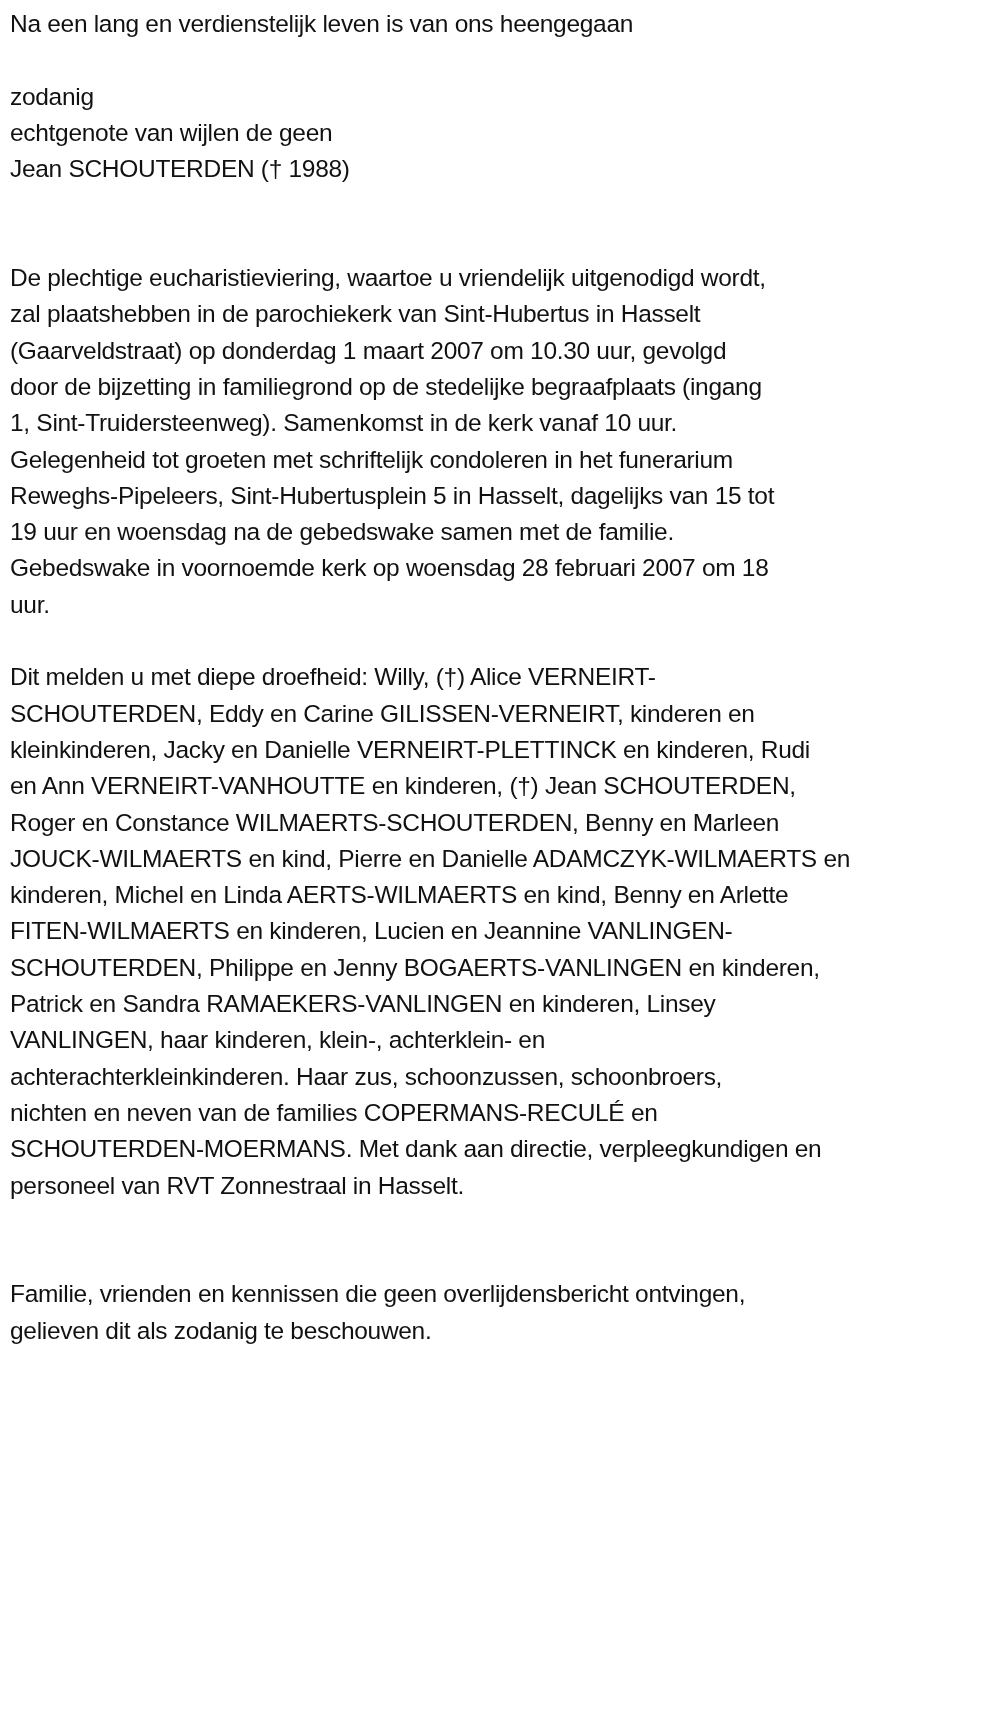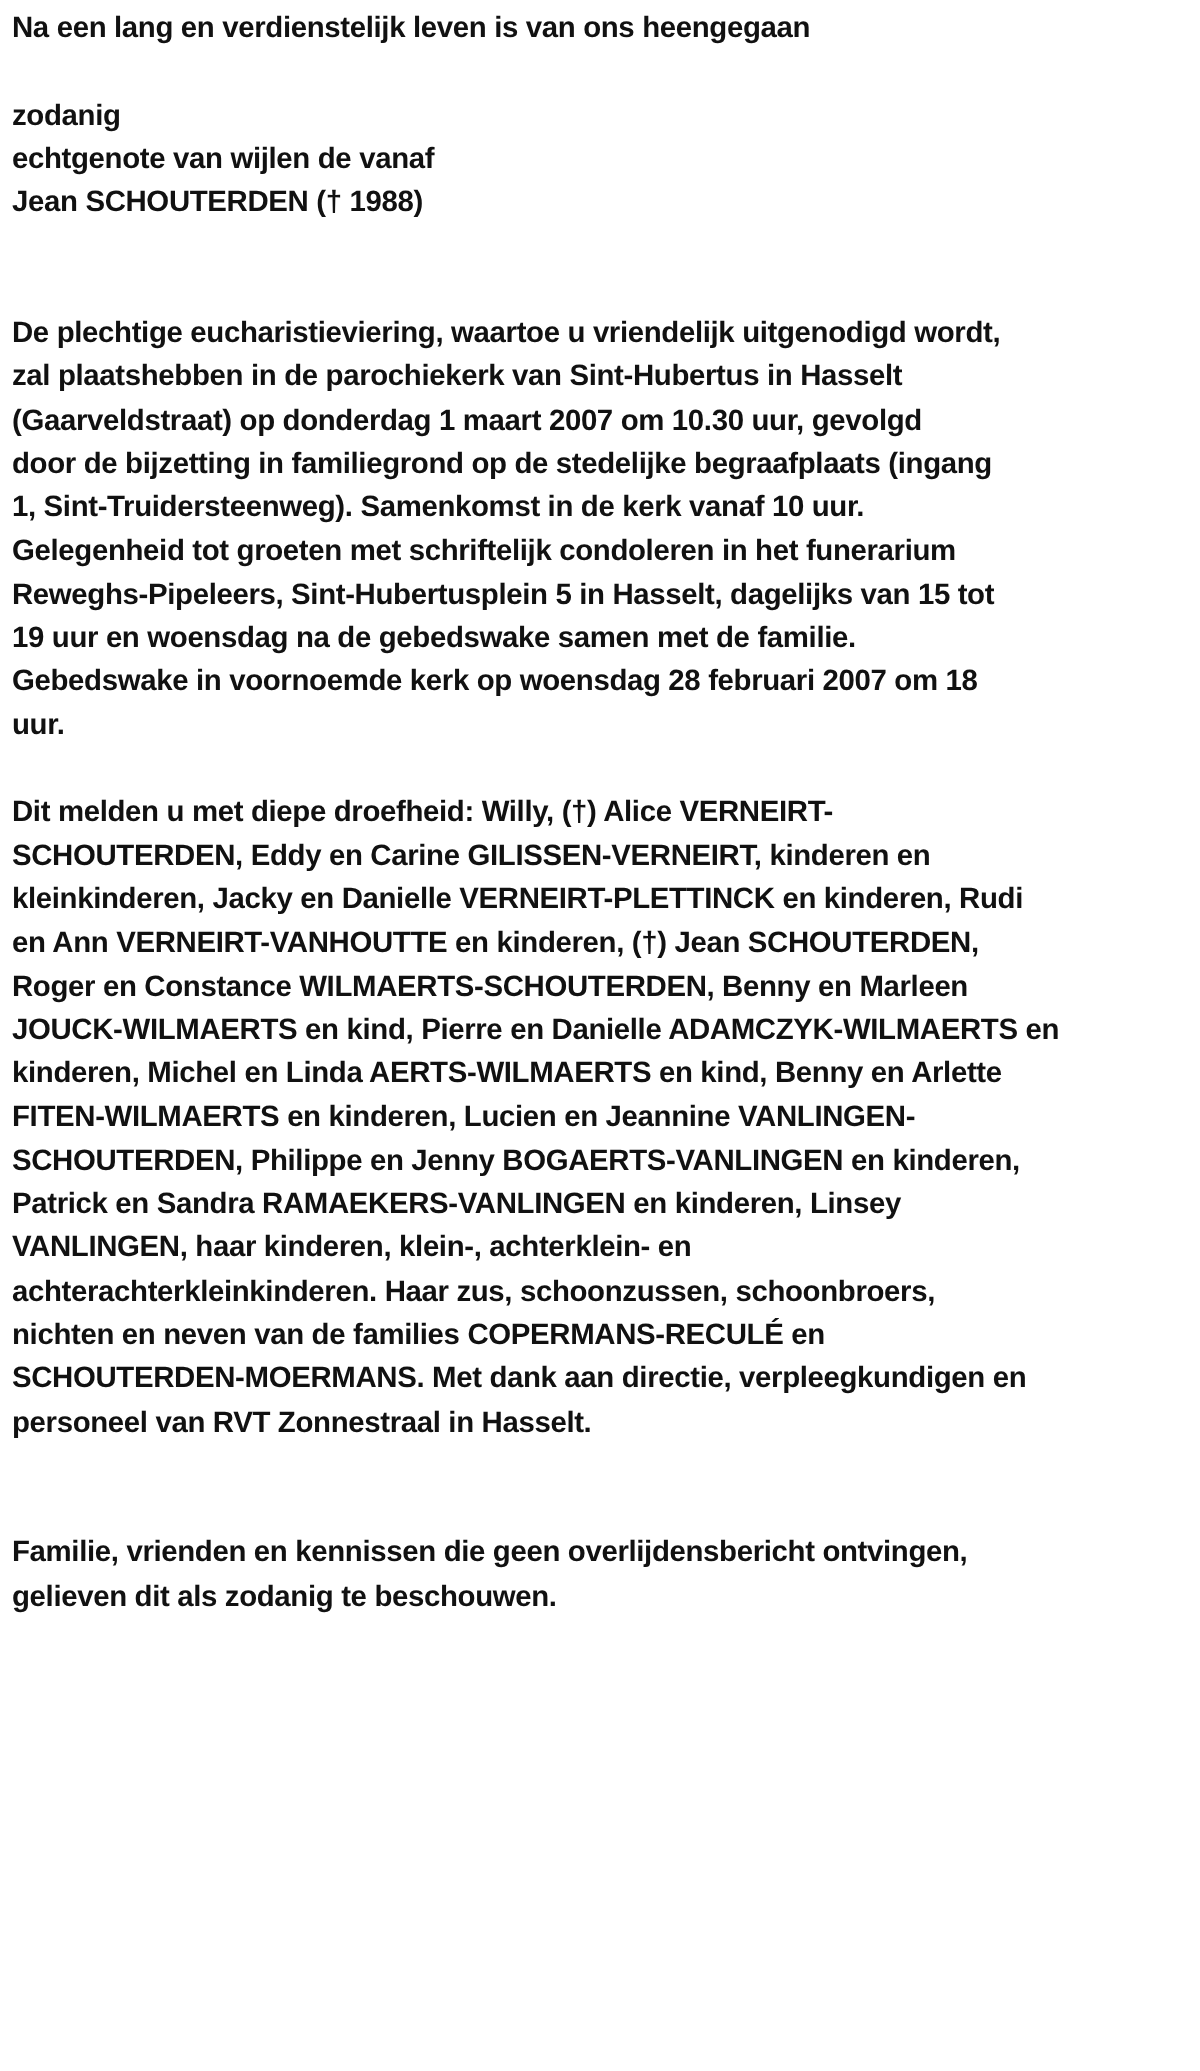--- a/index.html
+++ b/index.html
@@ -25,7 +25,6 @@
     .doc p {
       margin: 0;
       white-space: pre-line;
-      font-weight: bold;
     }
     .gap { height: 36.3px; }
     .bold { font-weight: bold; }

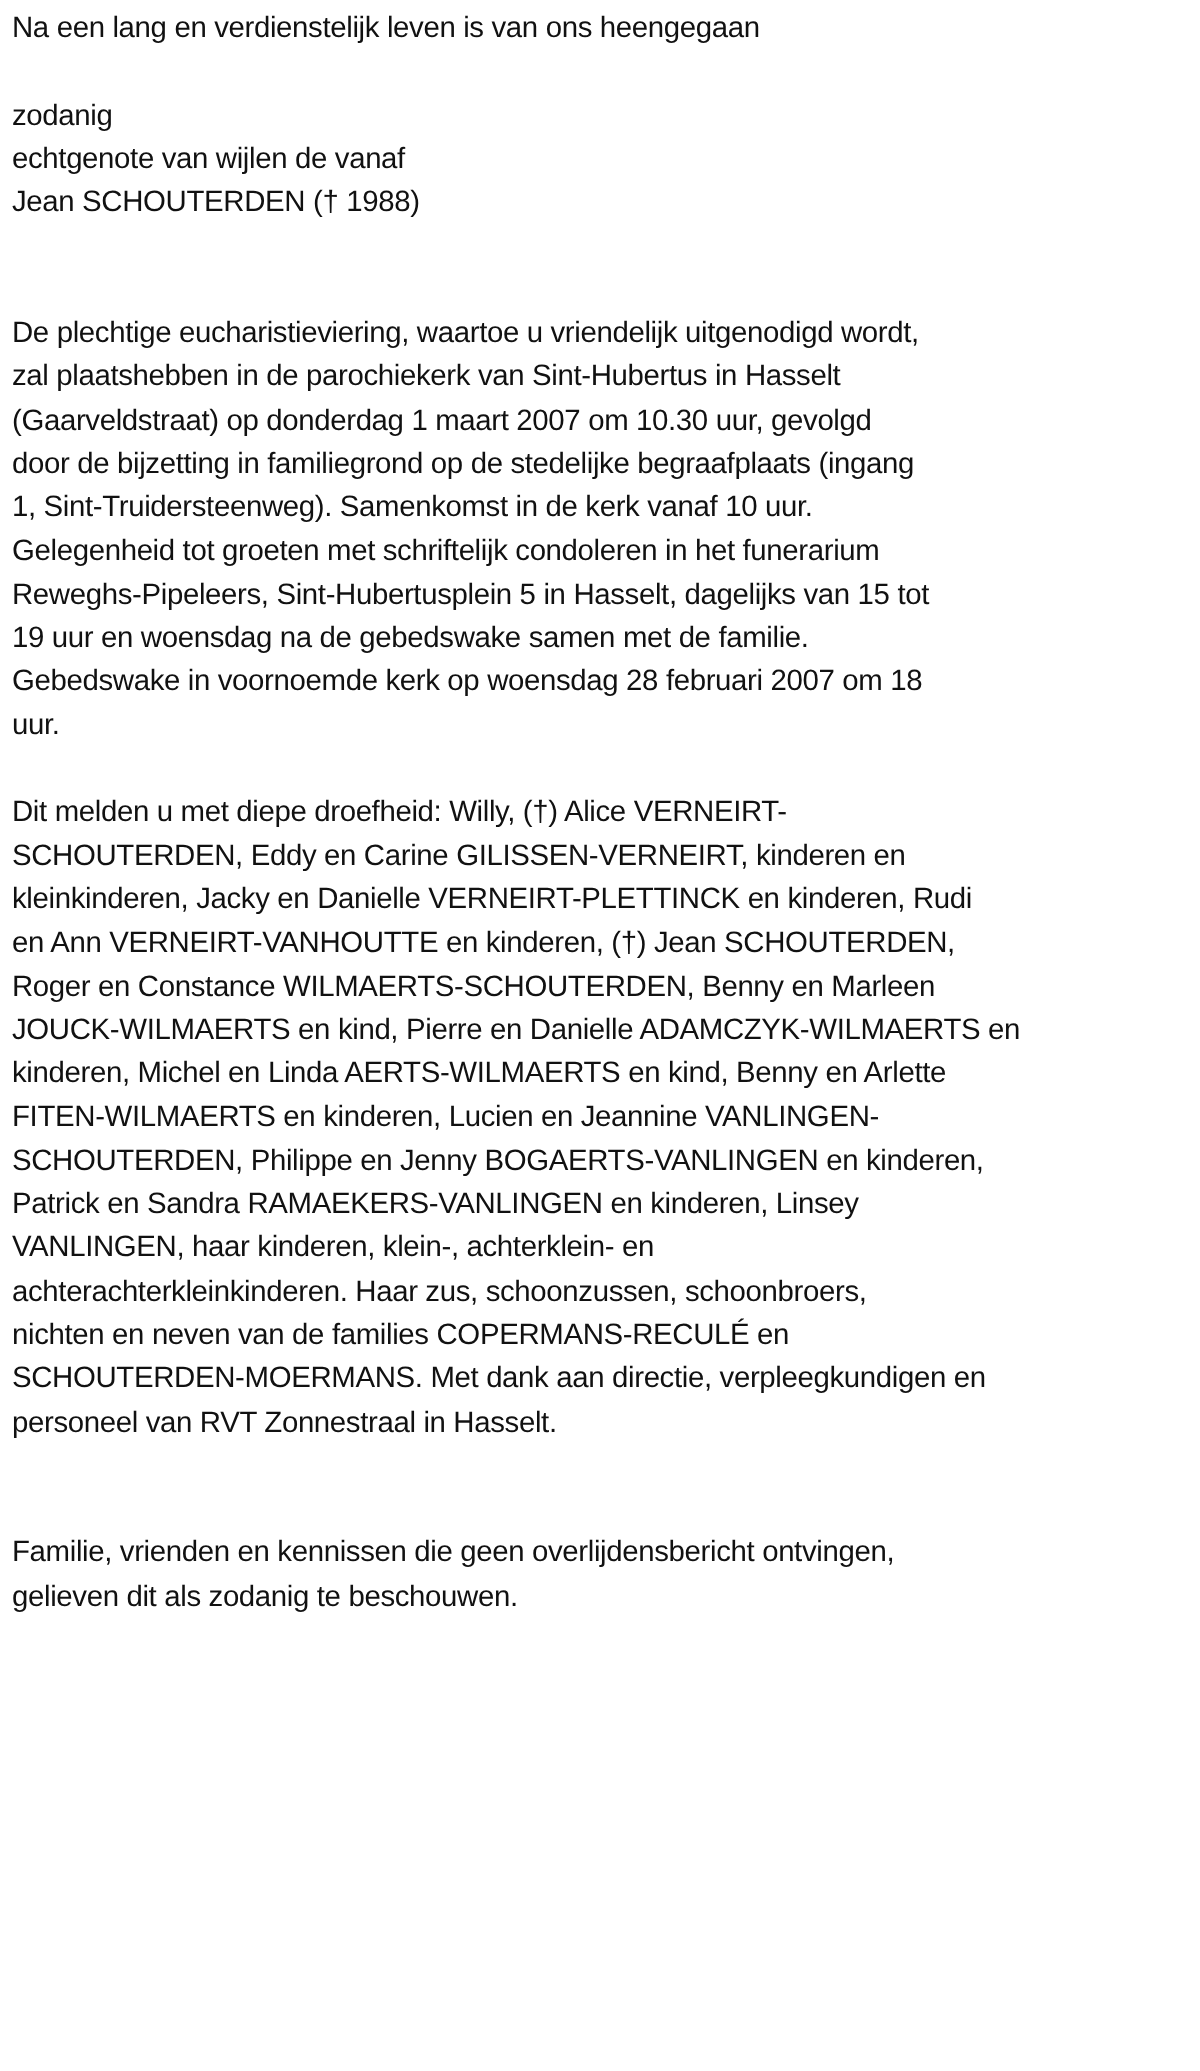--- a/index.html
+++ b/index.html
@@ -36,7 +36,7 @@
   <p>Na een lang en verdienstelijk leven is van ons heengegaan</p>
   <div class="gap"></div>
   <p>zodanig</p>
-  <p>echtgenote van wijlen de vanaf</p>
+  <p>echtgenote van wijlen de geen</p>
   <p>Jean SCHOUTERDEN († 1988)</p>
   <div class="gap"></div>
   <div class="gap"></div>

